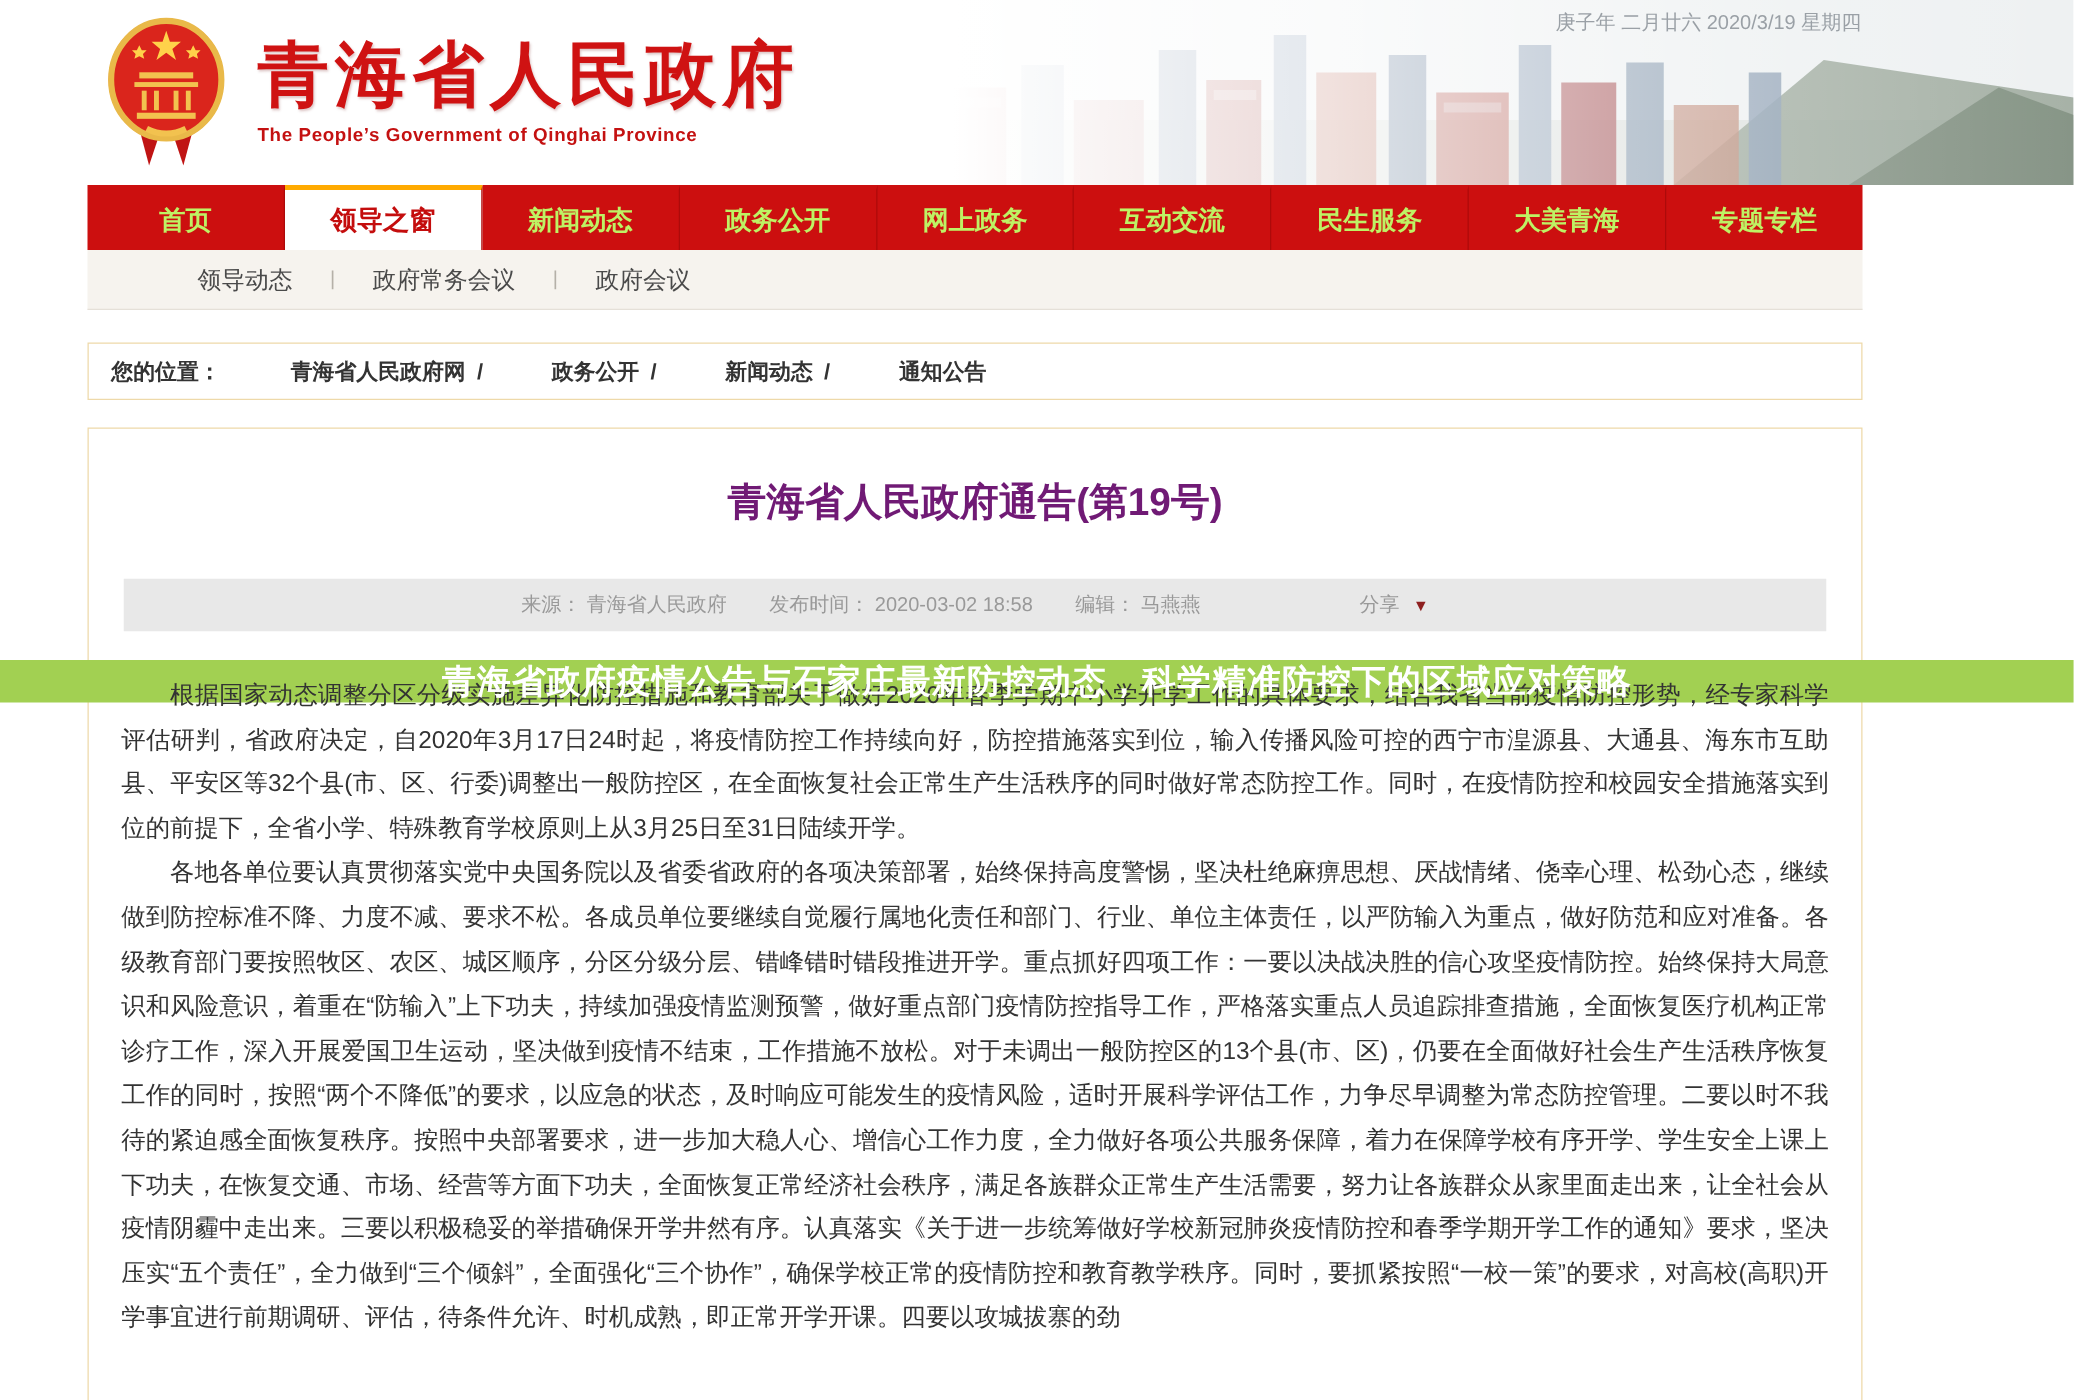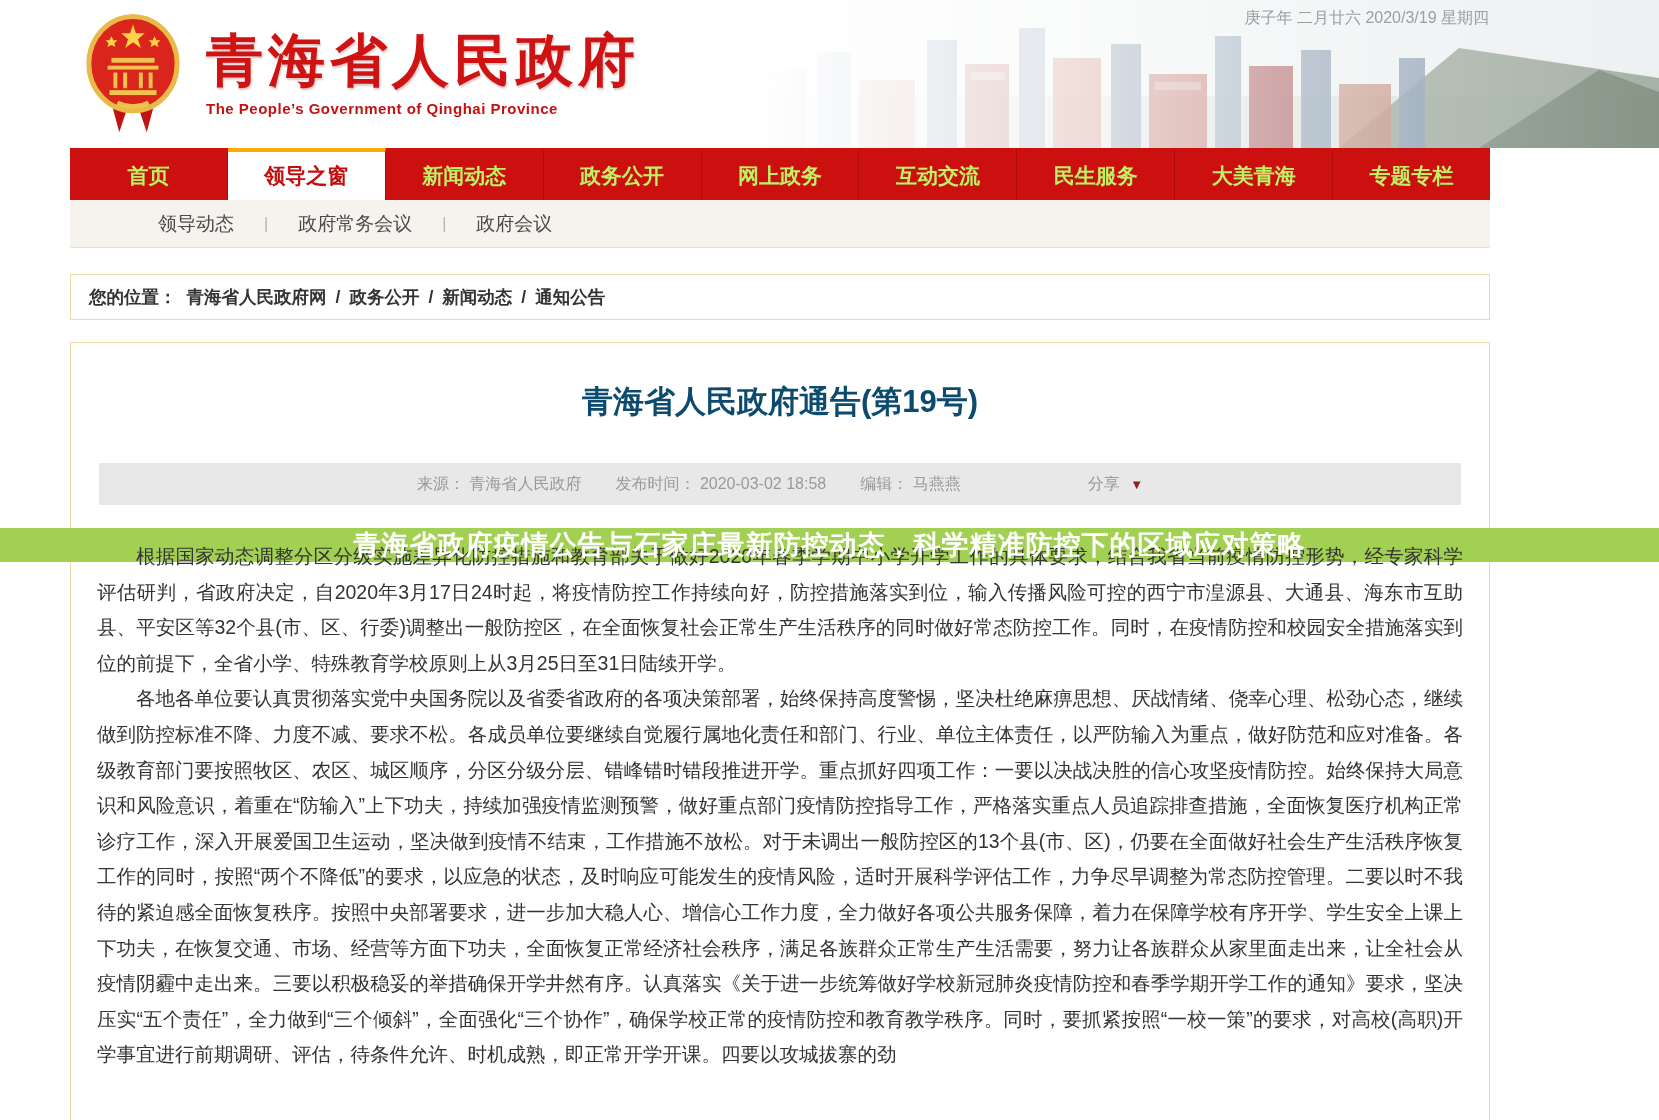--- a/index.html
+++ b/index.html
@@ -41,7 +41,7 @@
   
   .breadcrumb { margin-top:26px; height:46px; border:1px solid #eed9a9; background:#fff;
     display:flex; align-items:center; padding-left:18px; font-size:17.5px; color:#333;font-weight:bold; }
-  .crumb { cursor:pointer; }
+  .crumb { cursor:pointer;margin-left:46px; }
   .crumb-sep { margin:0 9px; color:#333; }
   .crumb-label { margin-right:10px; }
 

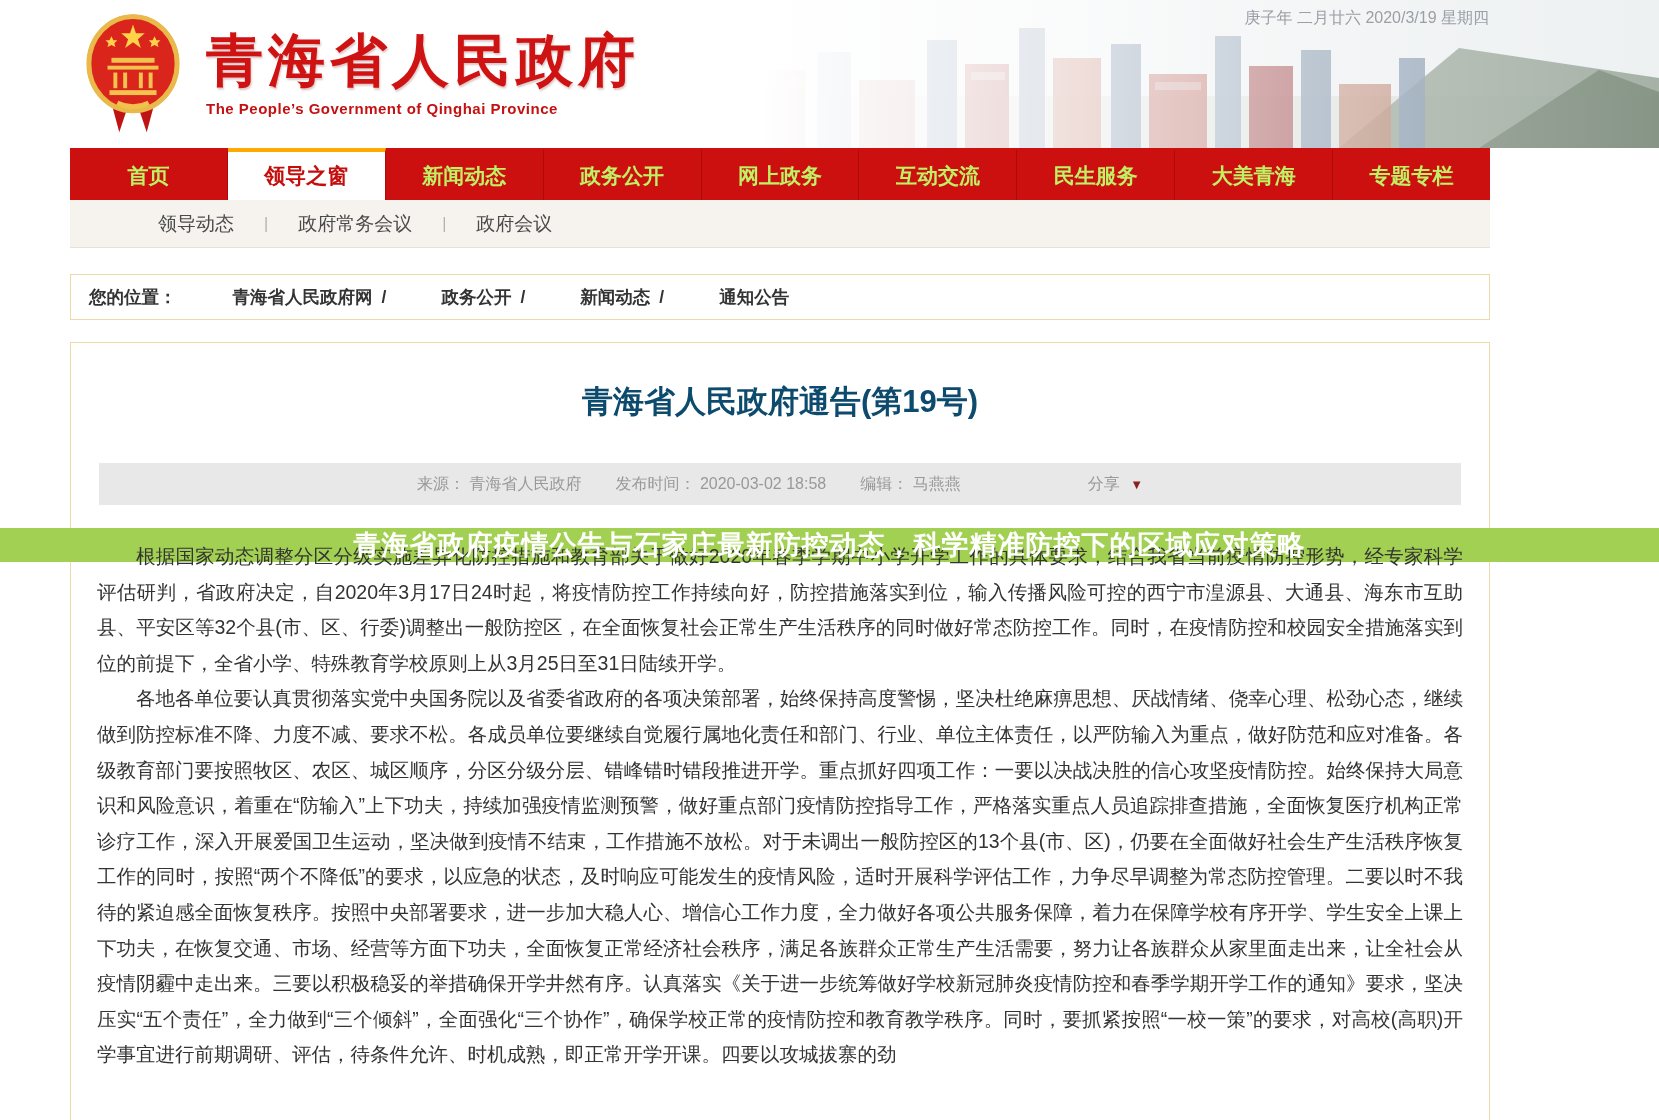--- a/index.html
+++ b/index.html
@@ -47,7 +47,7 @@
 
   
   .article-box { margin-top:22px; border:1px solid #eed9a9; background:#fff; height:900px; }
-  .article-title { text-align:center; color:#0c4a6e; font-size:31px; font-weight:bold; margin-top:38px; }
+  .article-title { text-align:center; color:#701a75; font-size:31px; font-weight:bold; margin-top:38px; }
   .meta-bar { margin:40px 28px 0 28px; background:#e8e8e8; height:42px;
     display:flex; align-items:center; justify-content:center; color:#999; font-size:16px; }
   .meta-bar .grp { margin:0 17px; }

